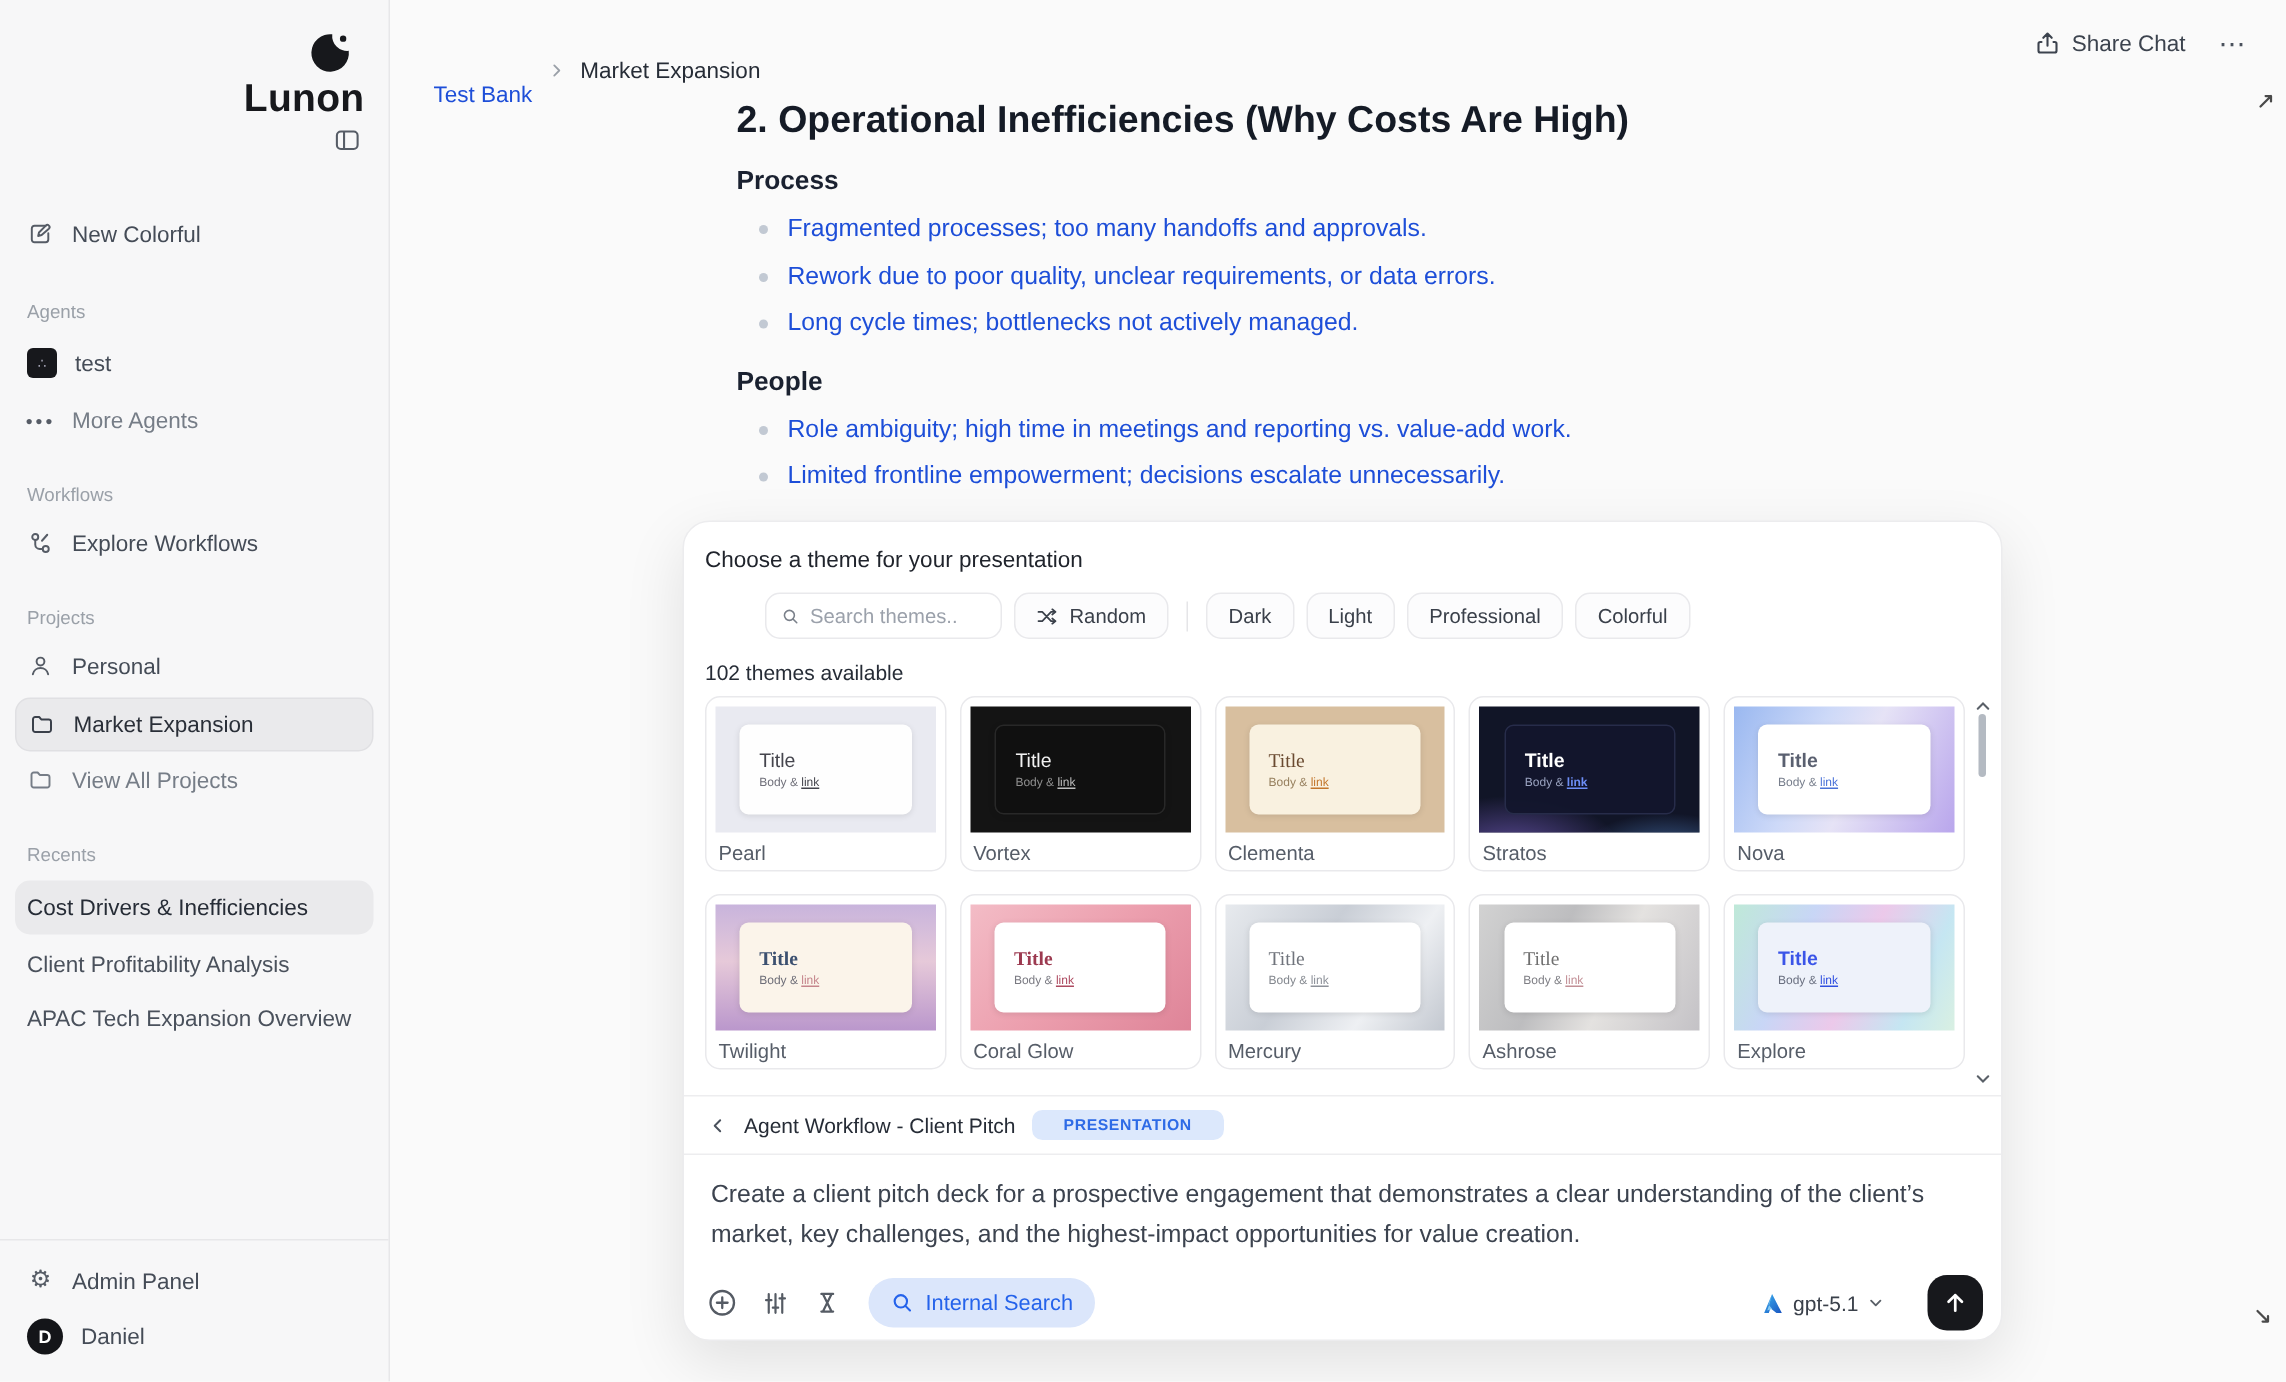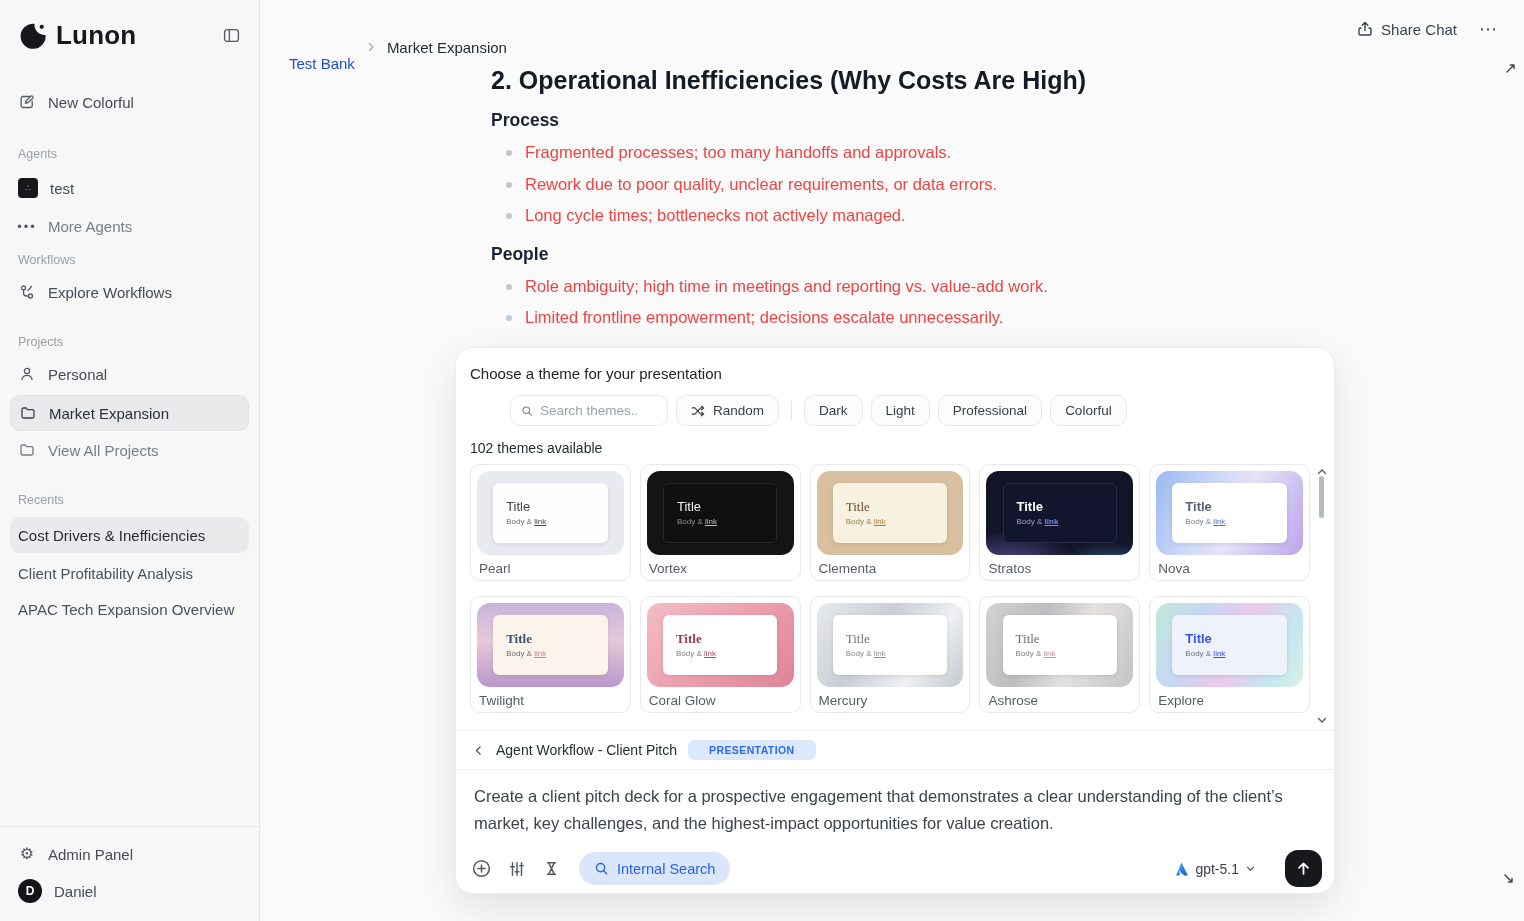--- a/index.html
+++ b/index.html
@@ -9,7 +9,7 @@
   
   .sidebar { position:absolute; left:0; top:0; width:260px; height:921px;
              background:#f7f7f8; border-right:1px solid #e7e7e9; }
-  .logo-row { display:flex; align-items:center; padding:20px 16px 0 18px; }
+  .logo-row { display:flex; align-items:flex-end; padding:20px 16px 0 18px;flex-direction:column; }
   .logo-mark { width:30px; height:30px; margin-right:8px; }
   .logo-text { font-size:26px; font-weight:700; color:#17181c; letter-spacing:.2px; flex:1; }
   .collapse-btn { width:24px; height:24px; display:flex; align-items:center; justify-content:center; cursor:pointer; }

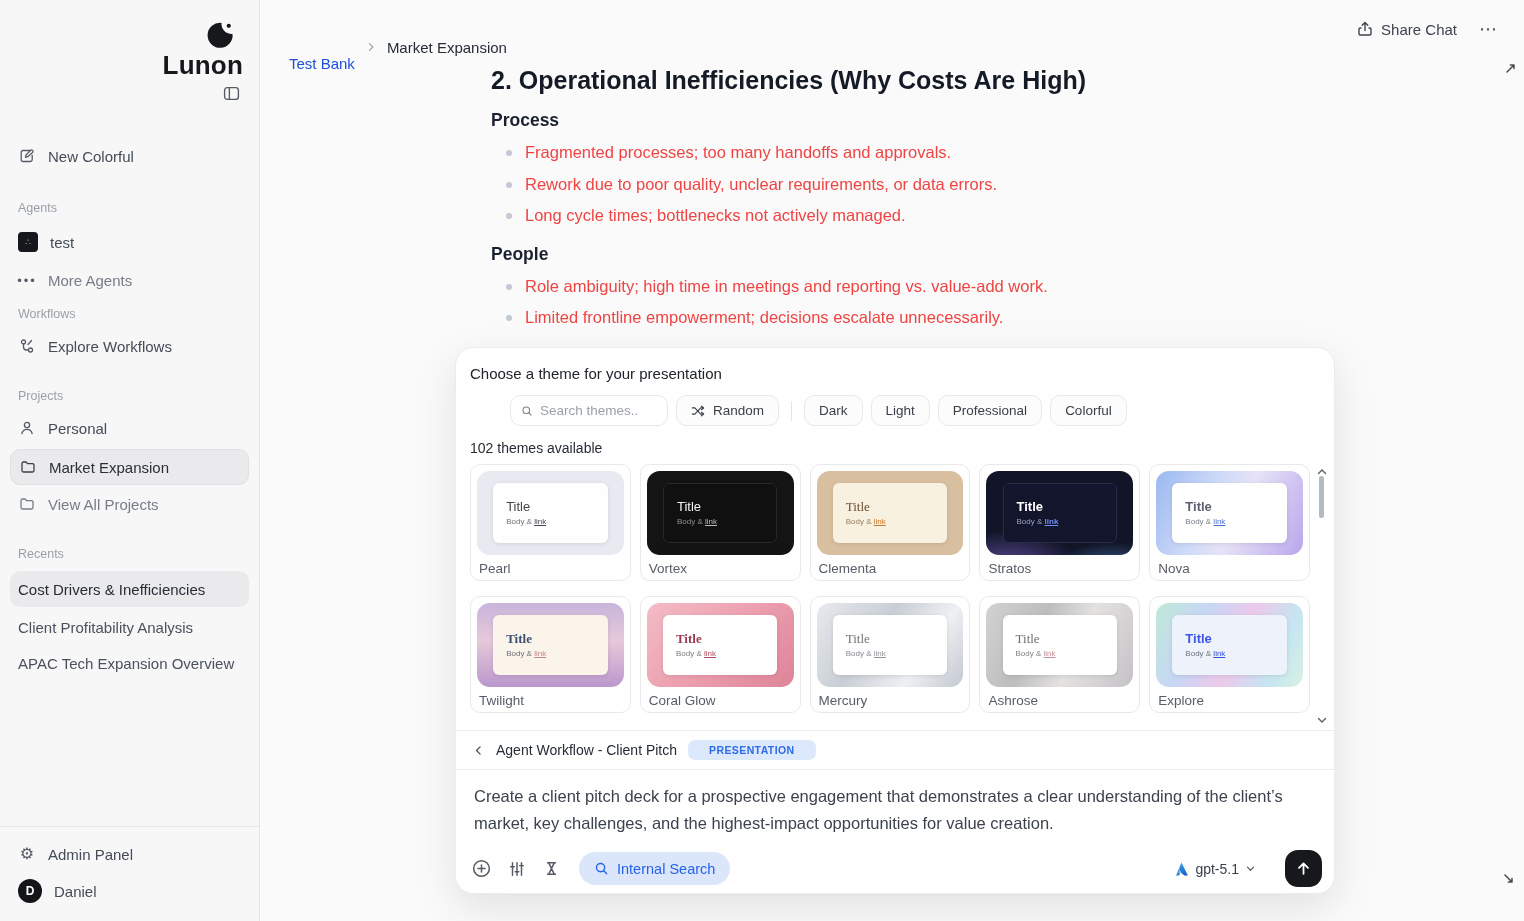--- a/index.html
+++ b/index.html
@@ -59,7 +59,7 @@
   .doc h1 { font-size:25px; line-height:32px; font-weight:700; color:#151b26; margin-bottom:14px; }
   .doc h3 { font-size:17.5px; font-weight:700; color:#1a2130; margin:12px 0 6px; }
   .doc ul { list-style:none; }
-  .doc li { position:relative; padding-left:34px; font-size:16.5px; line-height:31.5px; color:#ef4444; }
+  .doc li { position:relative; padding-left:34px; font-size:16.5px; line-height:31.5px; color:#1d4ed8; }
   .doc li::before { content:""; position:absolute; left:15px; top:13px; width:6px; height:6px;
                     border-radius:50%; background:#c2c9d3; }
 

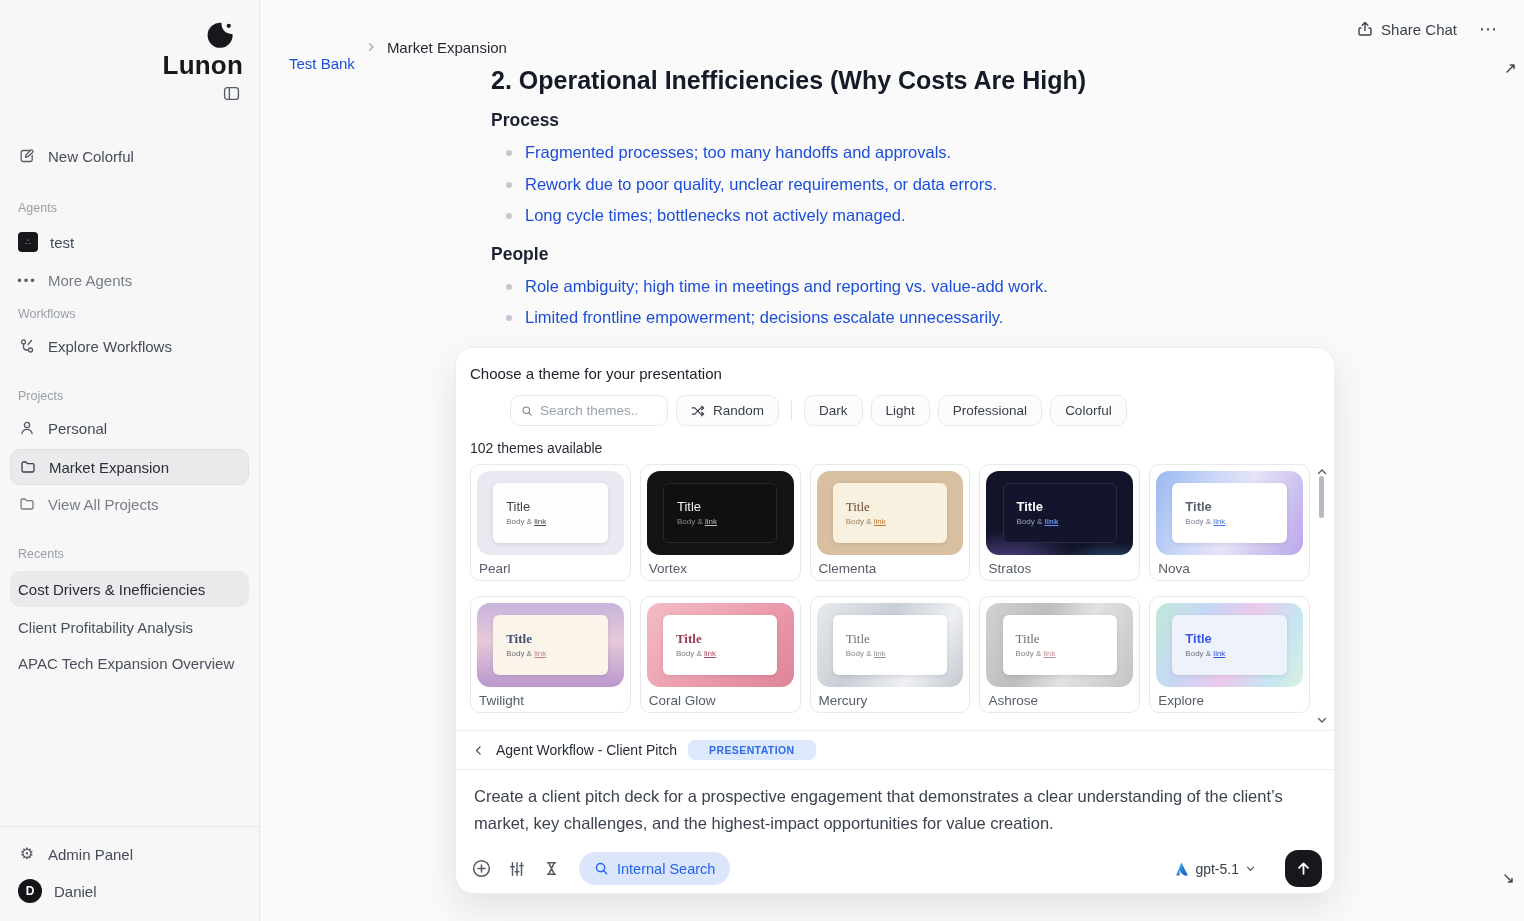--- a/index.html
+++ b/index.html
@@ -27,7 +27,7 @@
                   display:flex; align-items:center; justify-content:center; }
   .more-agents { margin-top:8px; }
   .dots3 { letter-spacing:2px; font-size:13px; color:#767d87; }
-  .lbl-workflows { margin-top:12px; }
+  .lbl-workflows { margin-top:28px; }
   .explore { margin-top:8px; }
   .lbl-projects { margin-top:28px; }
   .personal { margin-top:8px; }

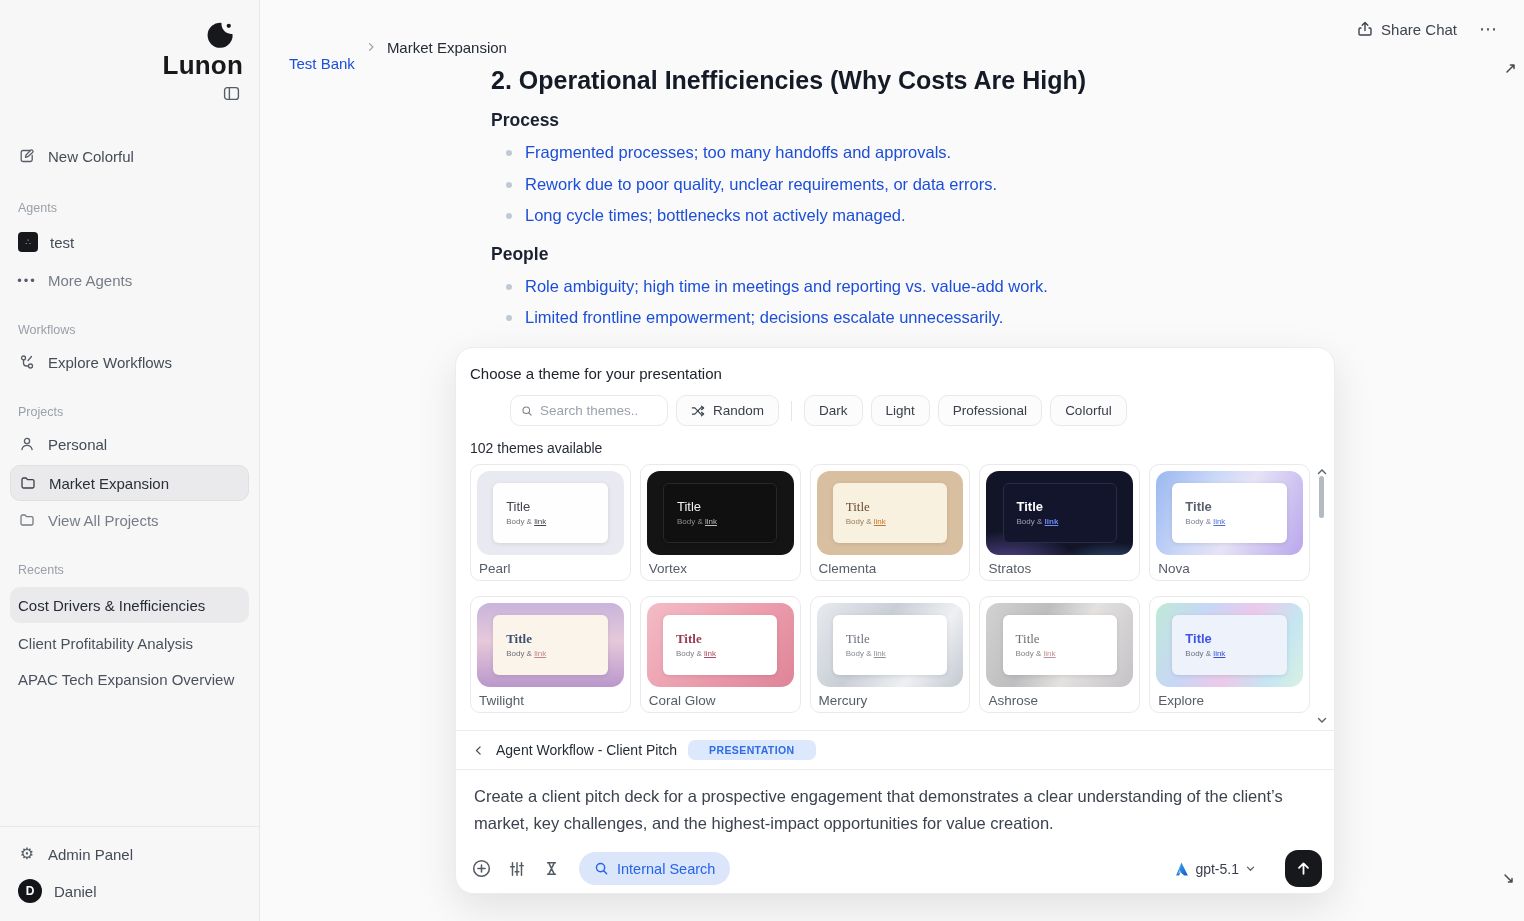--- a/index.html
+++ b/index.html
@@ -86,7 +86,7 @@
   .grid-wrap { position:relative; height:272px; overflow:hidden; padding:6px 24px 0 14px; margin-top:2px;}
   .grid { display:grid; grid-template-columns:repeat(5,1fr); gap:15px 9px; }
   .tcard { border:1px solid #e9e9ec; border-radius:10px; background:#fff; padding:6px; height:117px; cursor:pointer; }
-  .thumb { height:84px; border-radius:13px; overflow:hidden; display:flex; align-items:center; justify-content:center; }
+  .thumb { height:84px; border-radius:0; overflow:hidden; display:flex; align-items:center; justify-content:center; }
   .slide { width:78%; height:72%; border-radius:6px; display:flex; flex-direction:column; justify-content:center;
            padding-left:13px; box-shadow:0 1px 4px rgba(0,0,0,.10); }
   .s-title { font-size:13px; line-height:1.05; }

